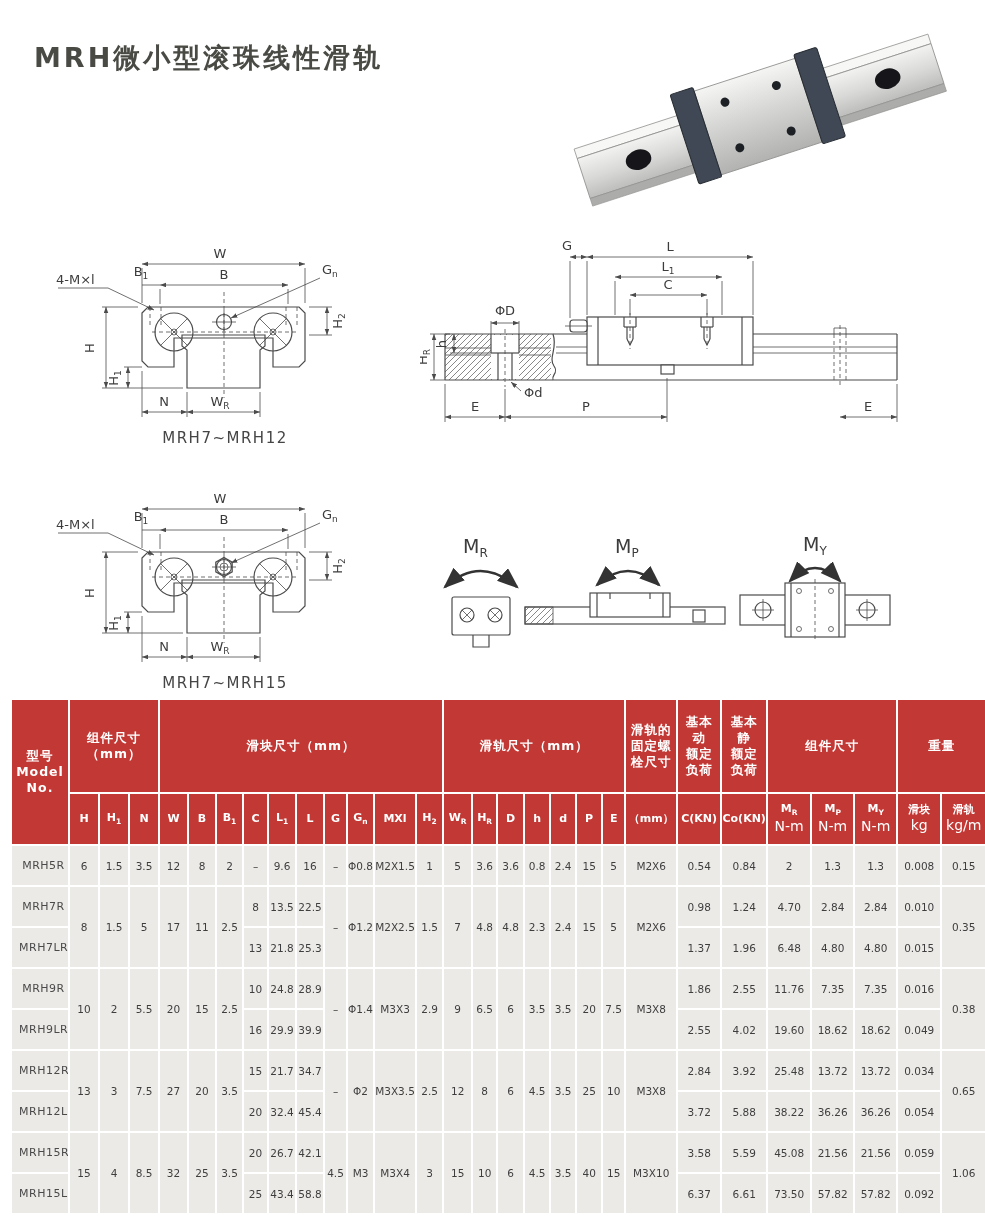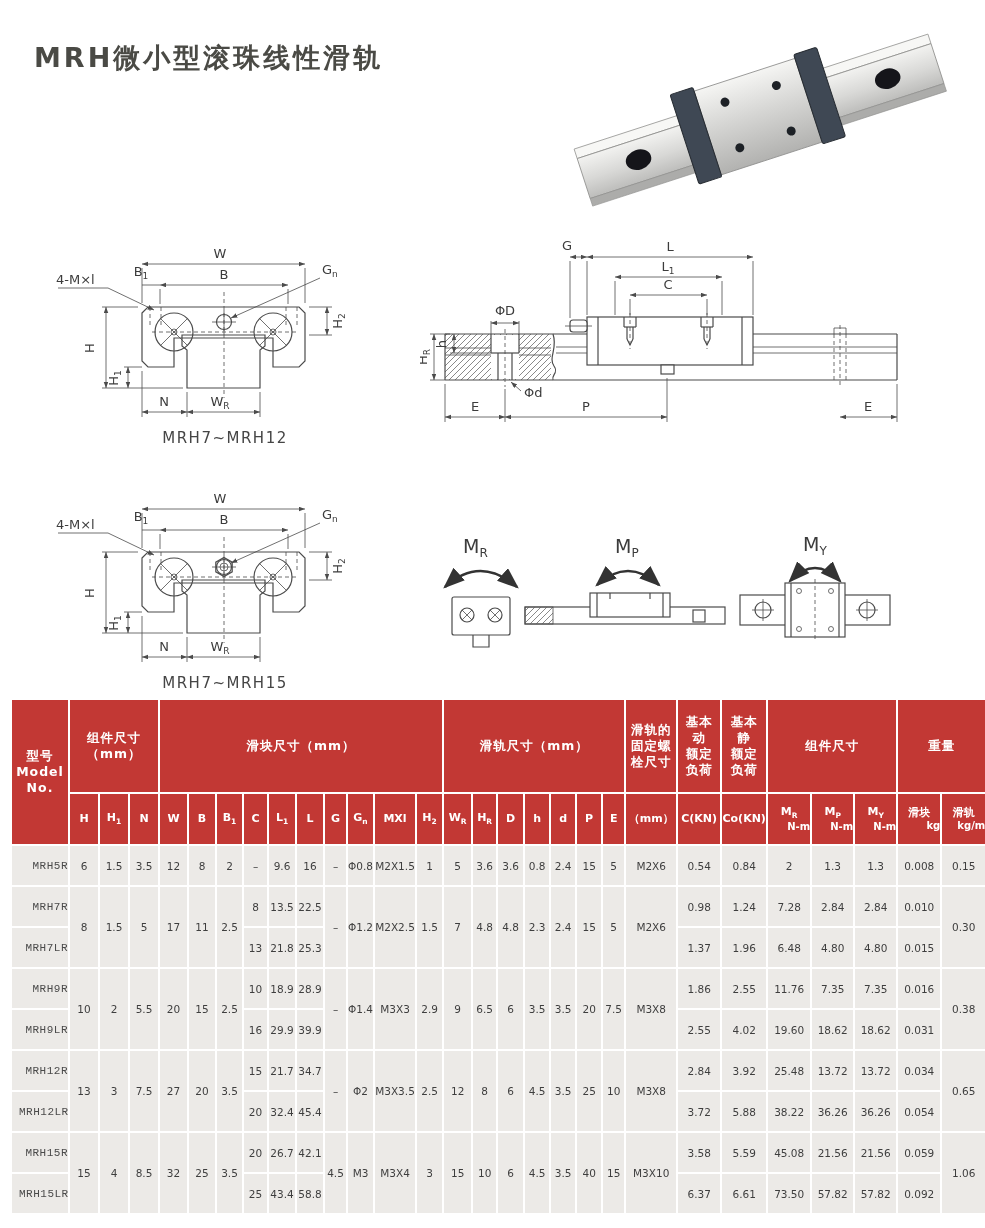--- a/index.html
+++ b/index.html
@@ -30,7 +30,7 @@
   #spec-table th.s{background:#C23834;color:#fff;font-size:11px;font-weight:bold;
        text-align:center;height:48px;padding:1px 0;line-height:1.25;}
   #spec-table th.s sub{font-size:7.5px;}
-  #spec-table th.s .l2{font-size:10px;font-weight:bold;text-align:right;}
+  #spec-table th.s .l2{font-size:14px;font-weight:normal;}
   #spec-table td{background:#ECEAE7;text-align:center;vertical-align:middle;
        font-size:10.5px;color:#3e3e3e;height:39px;padding:0;}
   #spec-table td.model{text-align:right;padding-left:7px;font-size:11px;color:#4a4a4a;letter-spacing:0.5px;font-family:Liberation Mono, monospace;}

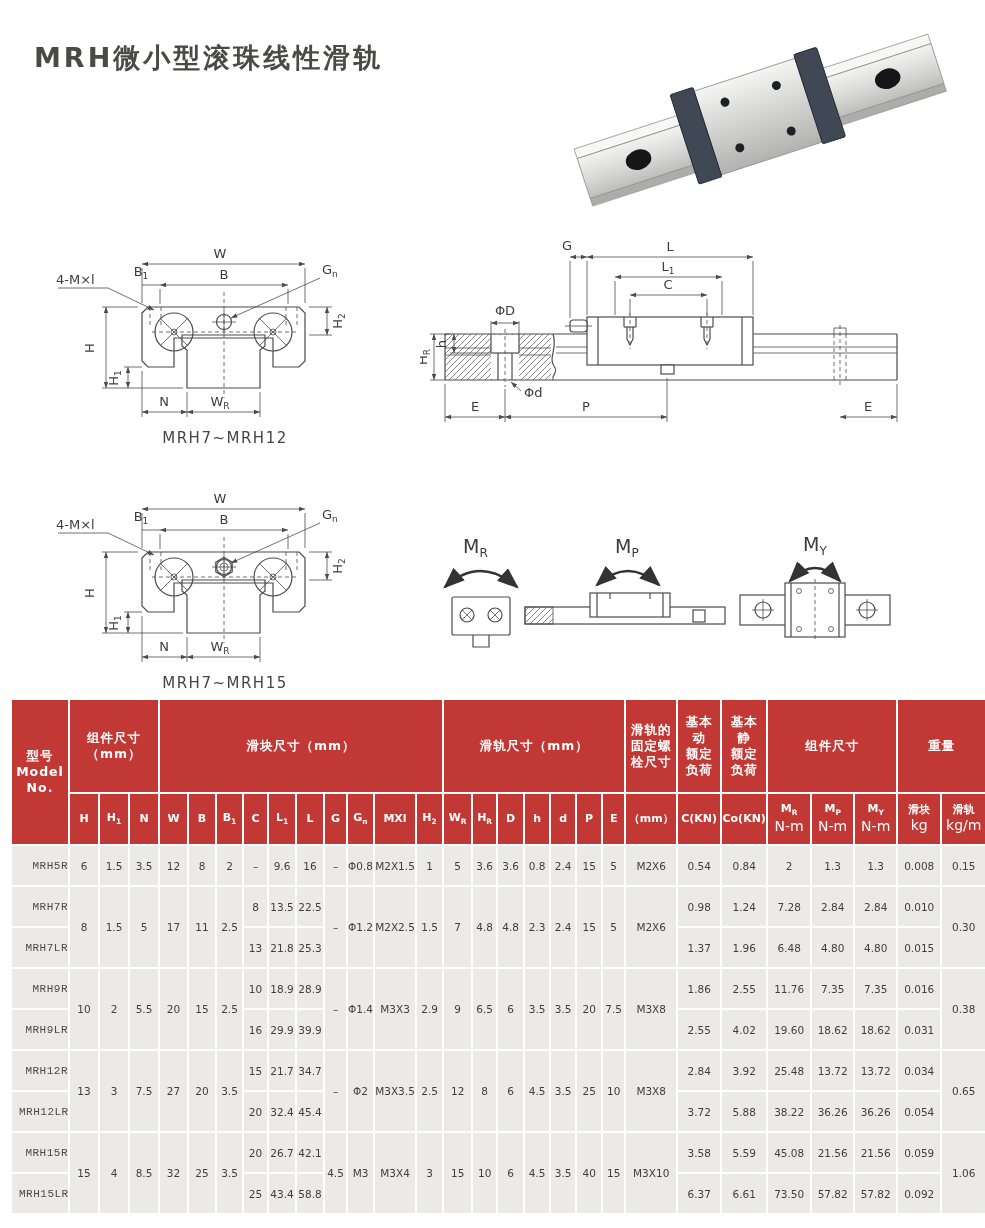--- a/index.html
+++ b/index.html
@@ -33,7 +33,7 @@
   #spec-table th.s .l2{font-size:14px;font-weight:normal;}
   #spec-table td{background:#ECEAE7;text-align:center;vertical-align:middle;
        font-size:10.5px;color:#3e3e3e;height:39px;padding:0;}
-  #spec-table td.model{text-align:right;padding-left:7px;font-size:11px;color:#4a4a4a;letter-spacing:0.5px;font-family:Liberation Mono, monospace;}
+  #spec-table td.model{text-align:center;padding-left:7px;font-size:11px;color:#4a4a4a;letter-spacing:0.5px;}
 </style>
 </head>
 <body>

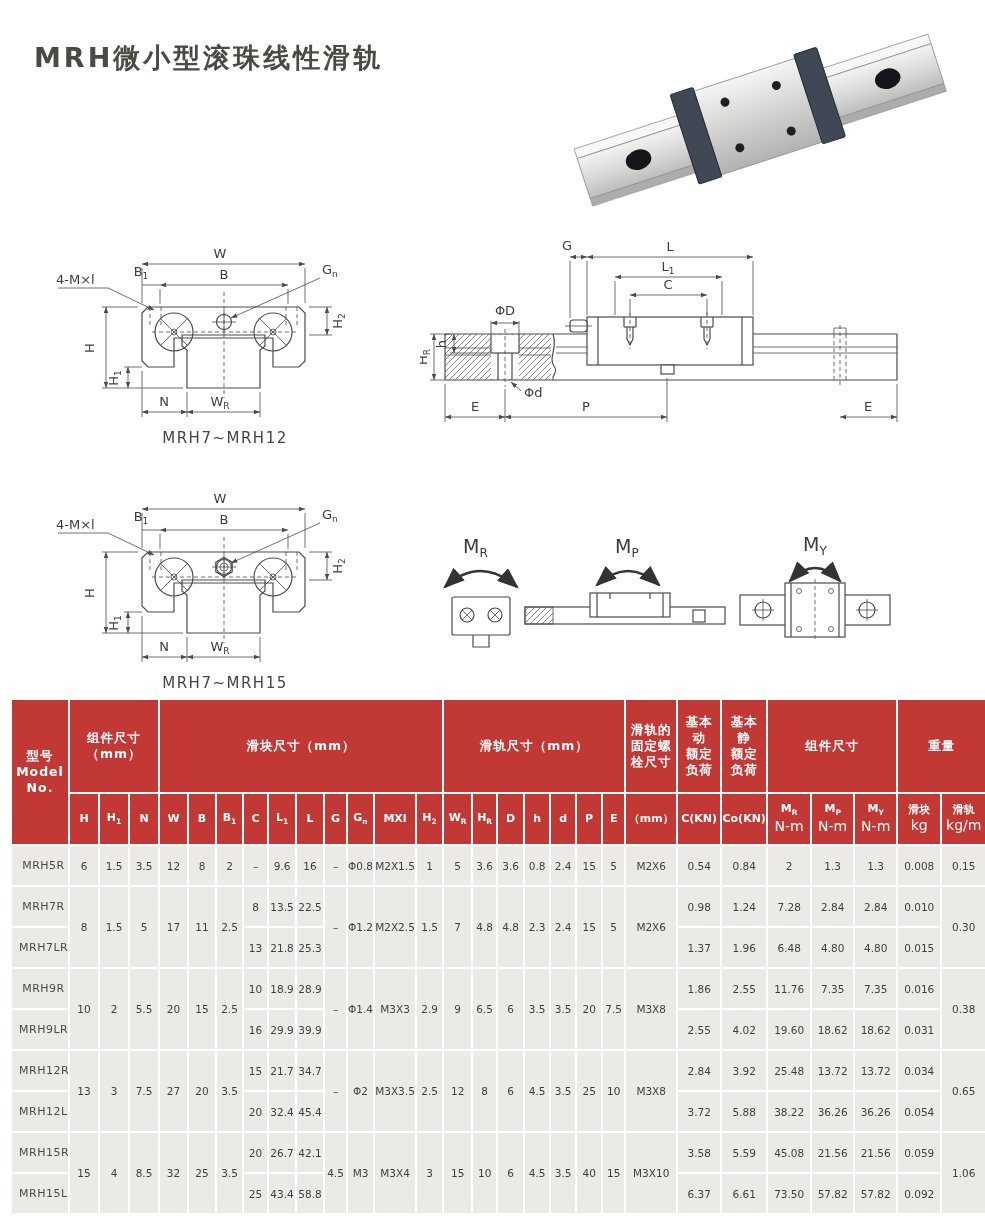--- a/index.html
+++ b/index.html
@@ -468,7 +468,7 @@
           <td rowspan="2">M2X6</td>
           <td>0.98</td>
           <td>1.24</td>
-          <td>7.28</td>
+          <td>4.70</td>
           <td>2.84</td>
           <td>2.84</td>
           <td>0.010</td>

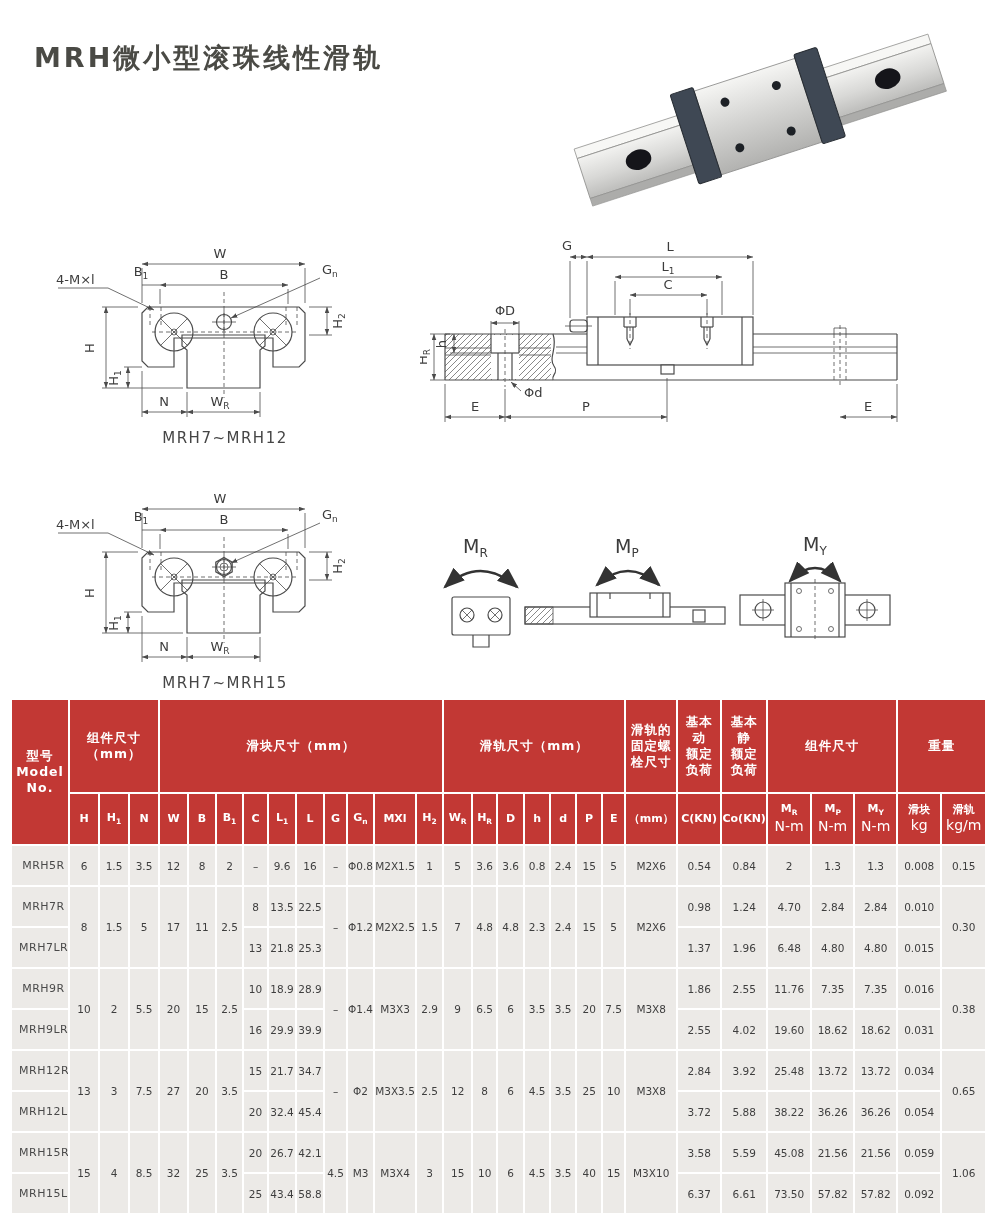--- a/index.html
+++ b/index.html
@@ -472,7 +472,7 @@
           <td>2.84</td>
           <td>2.84</td>
           <td>0.010</td>
-          <td rowspan="2">0.30</td>
+          <td rowspan="2">0.35</td>
         </tr>
         <tr>
           <td class="model">MRH7LR</td>

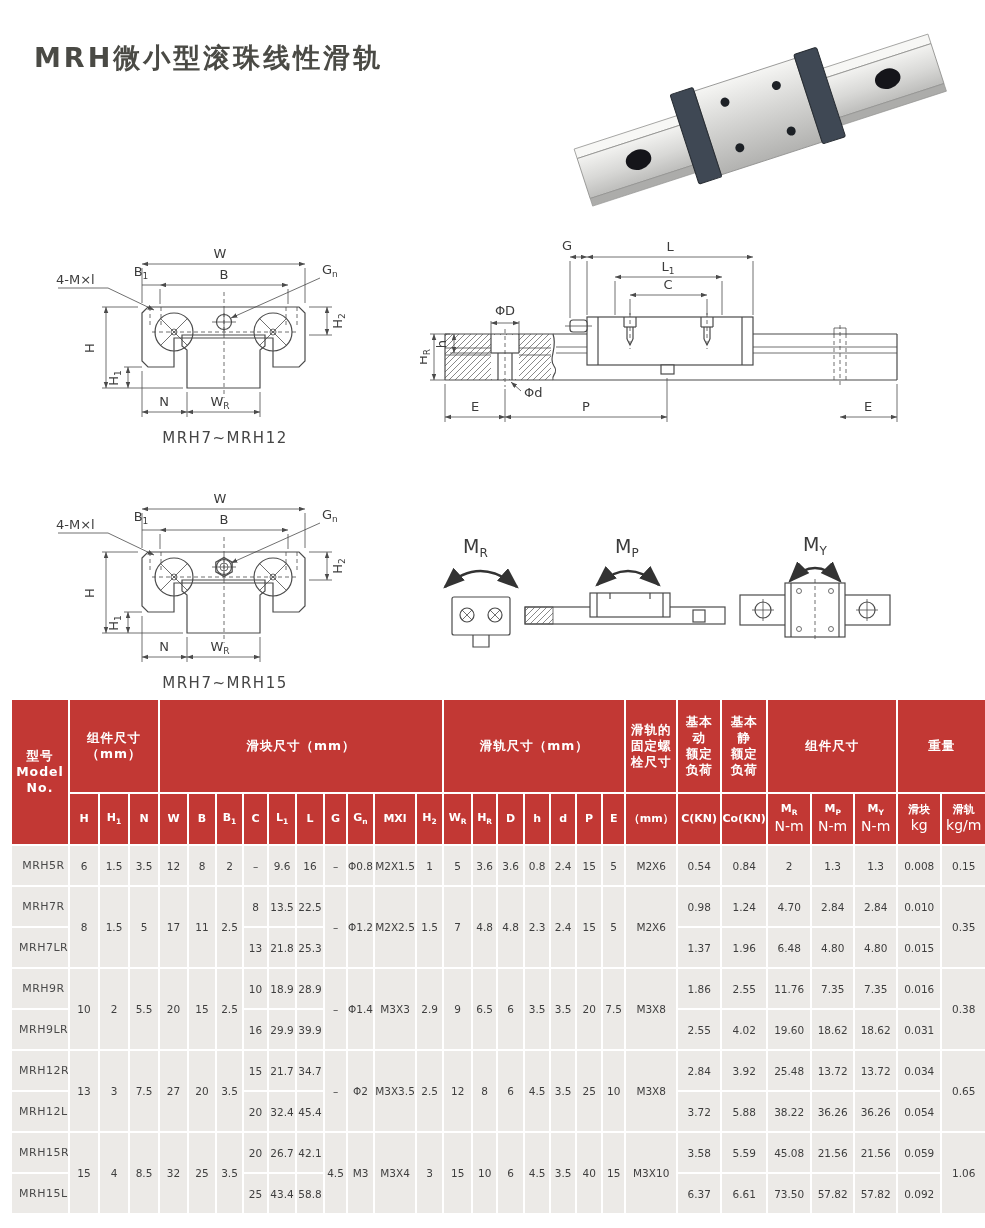--- a/index.html
+++ b/index.html
@@ -495,7 +495,7 @@
           <td rowspan="2">15</td>
           <td rowspan="2">2.5</td>
           <td>10</td>
-          <td>18.9</td>
+          <td>24.8</td>
           <td>28.9</td>
           <td rowspan="2">–</td>
           <td rowspan="2">Φ1.4</td>

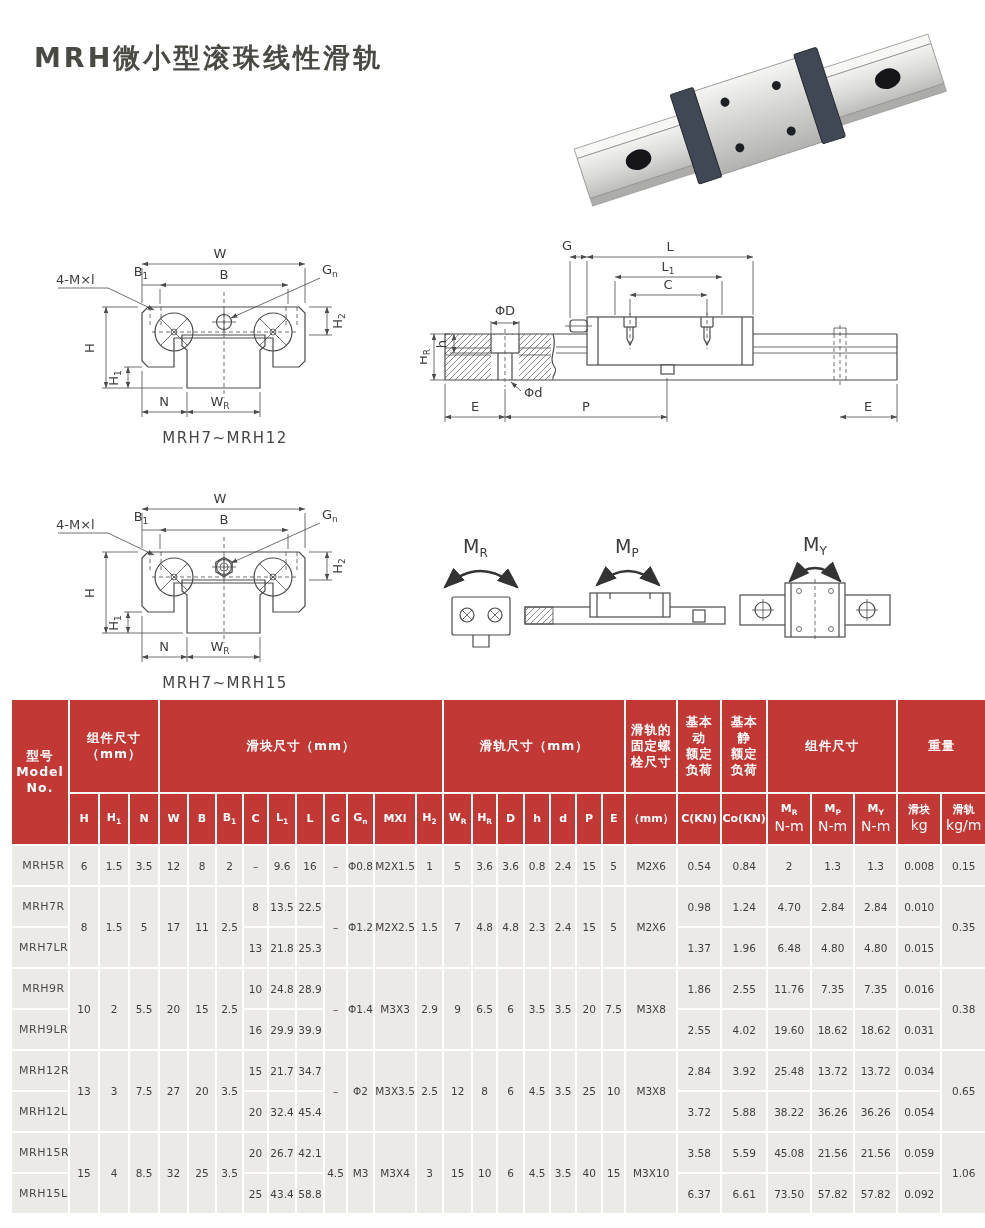--- a/index.html
+++ b/index.html
@@ -527,7 +527,7 @@
           <td>19.60</td>
           <td>18.62</td>
           <td>18.62</td>
-          <td>0.031</td>
+          <td>0.049</td>
         </tr>
         <tr>
           <td class="model">MRH12R</td>

